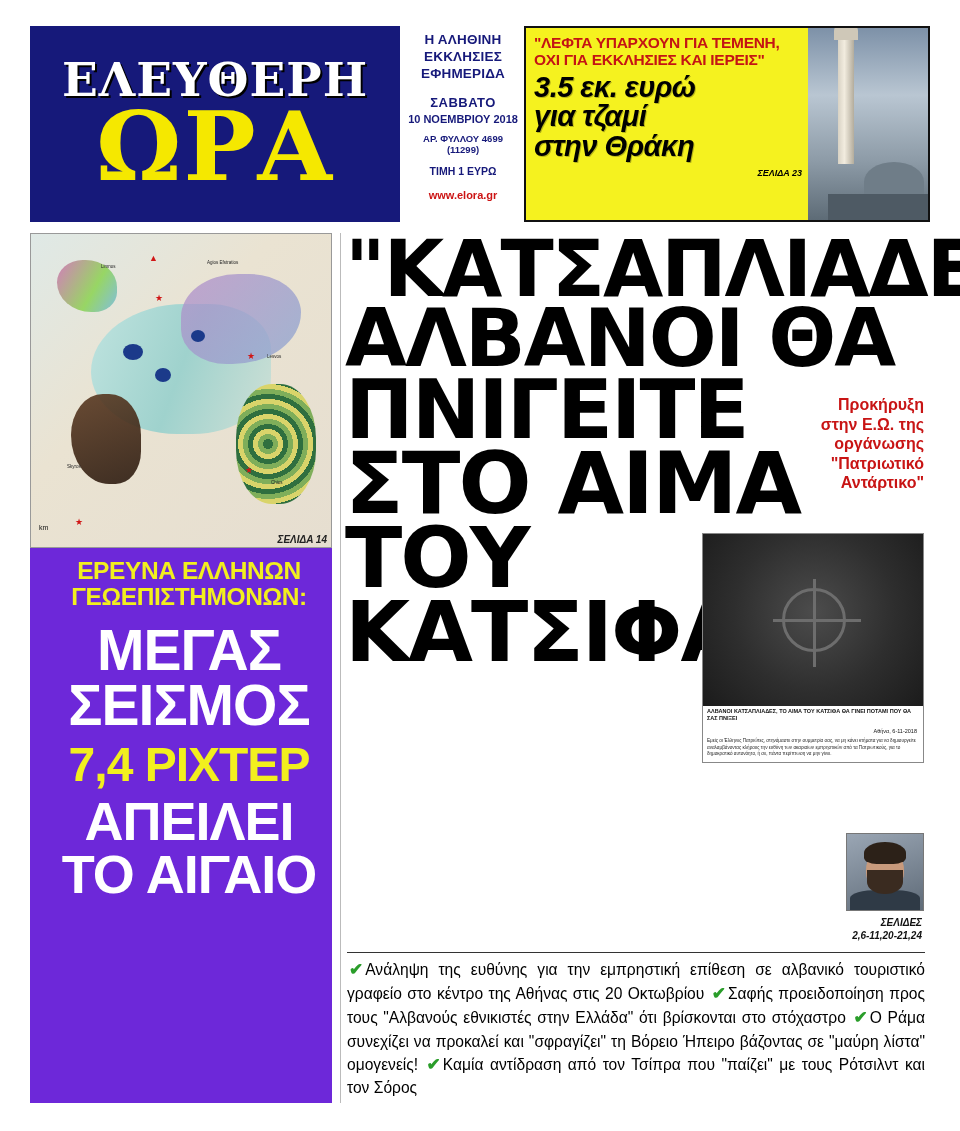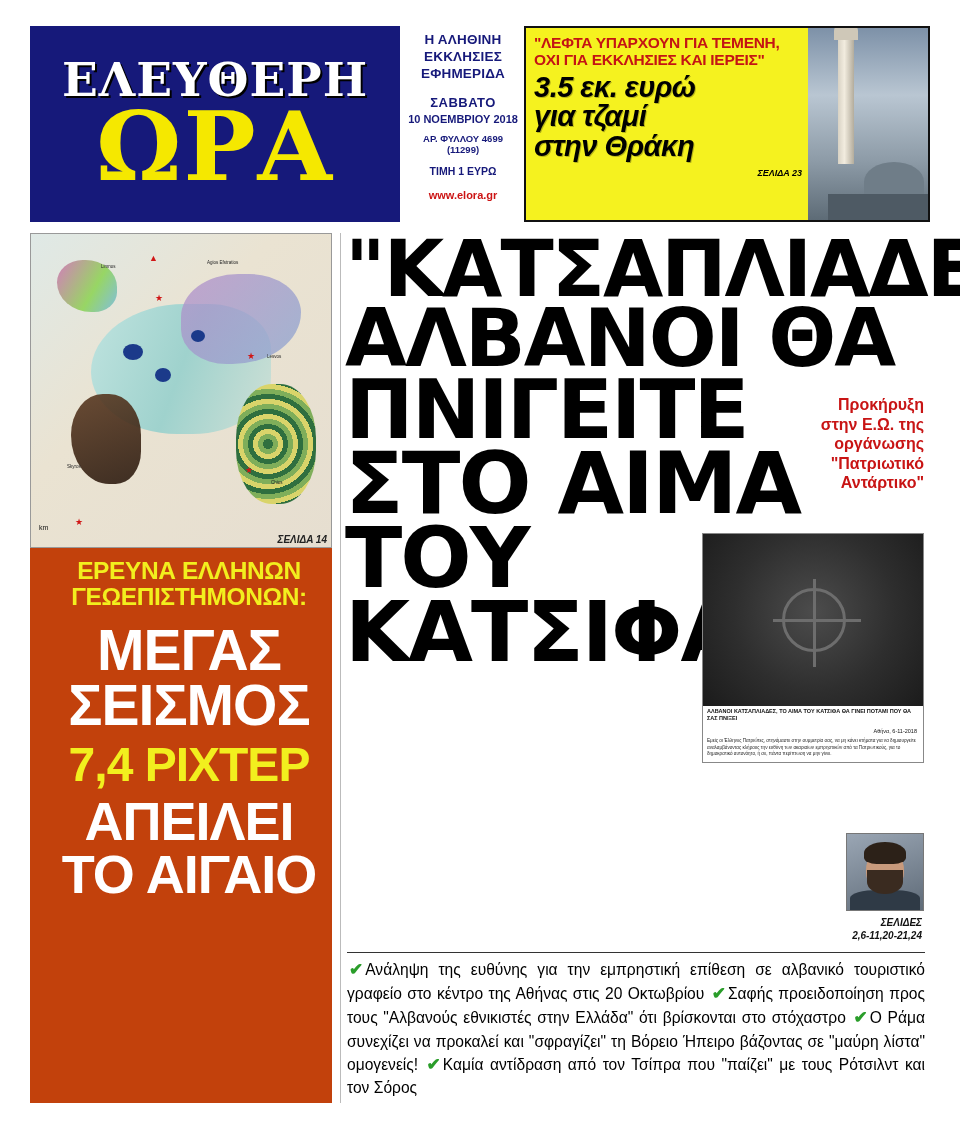--- a/index.html
+++ b/index.html
@@ -218,7 +218,7 @@
   .left-black {
     width: 302px;
     height: 555px;
-    background: #c2410c;
+    background: #6d28d9;
     color: #fff;
     text-align: center;
     padding: 10px 6px 6px 22px;

